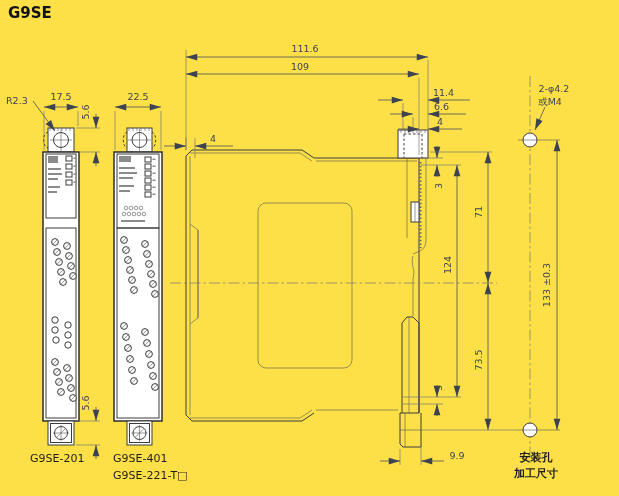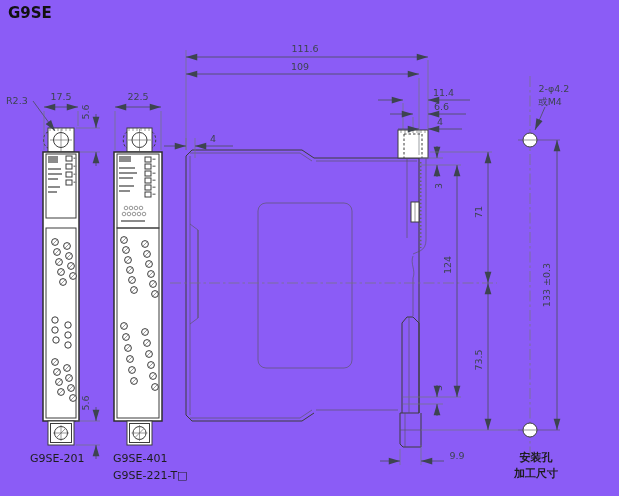--- a/index.html
+++ b/index.html
@@ -3,7 +3,7 @@
 <meta charset="utf-8">
 <style>
   html,body{margin:0;padding:0;background:#ffffff;}
-  .stage{position:relative;width:619px;height:496px;background:#8b5cf6;overflow:hidden;
+  .stage{position:relative;width:619px;height:496px;background:#fde047;overflow:hidden;
          font-family:"DejaVu Sans","Liberation Sans",sans-serif;}
   svg{position:absolute;left:0;top:0;}
   

